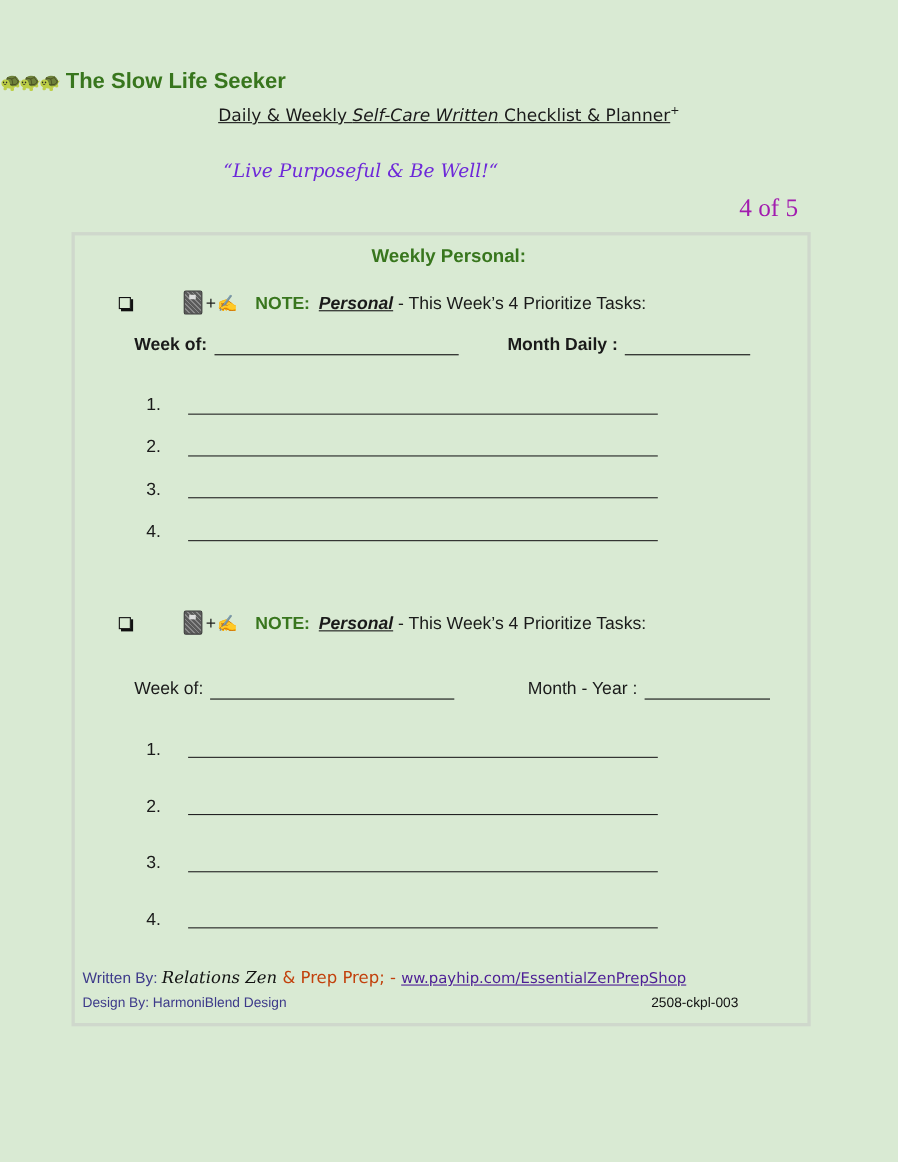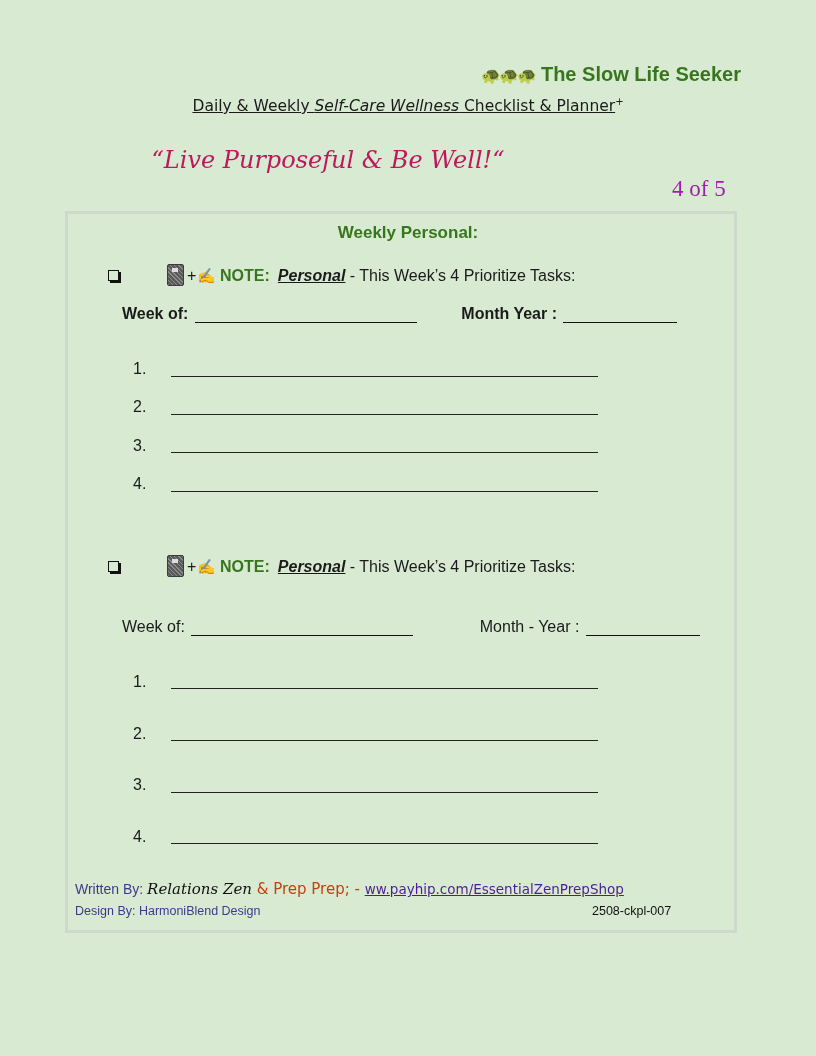--- a/index.html
+++ b/index.html
@@ -9,7 +9,7 @@
   }
   .abs { position:absolute; }
   .title {
-    left:0; width:741px; top:63px; text-align:right;
+    left:0; width:741px; top:63px; text-align:left;
     font-size:20px; font-weight:bold; color:#38761d;
   }
   .turtles { font-size:16px; letter-spacing:-2px; margin-right:6px; }

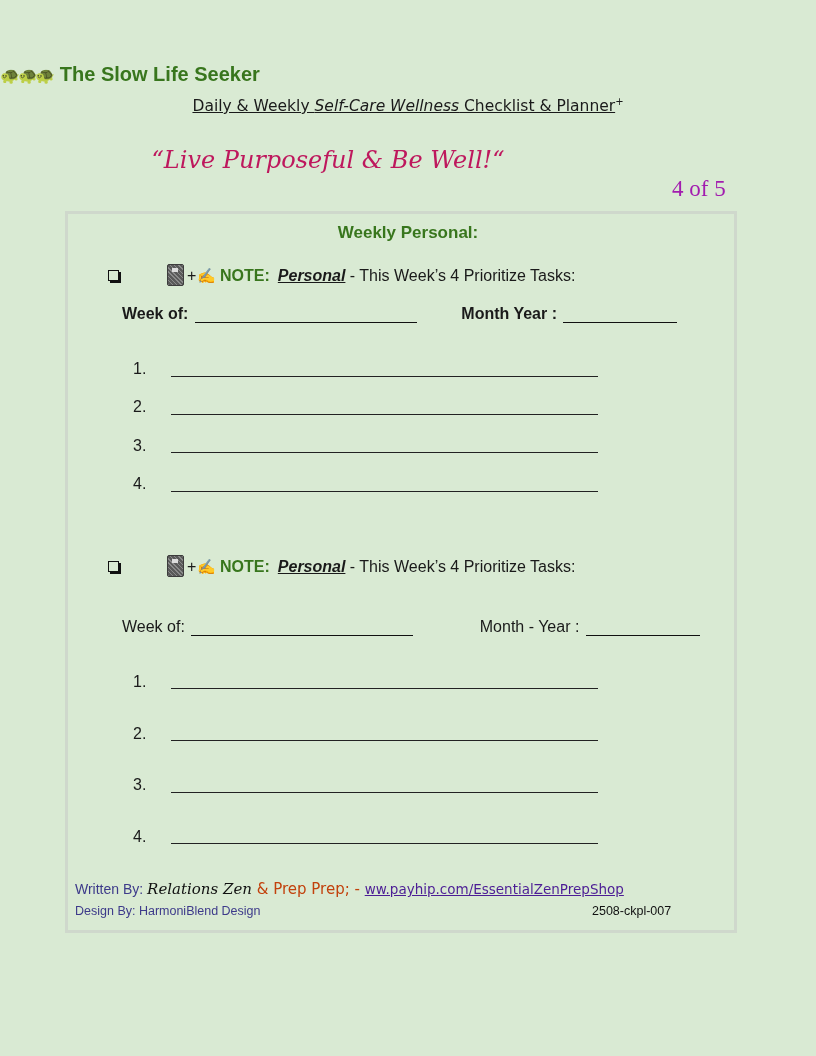--- a/index.html
+++ b/index.html
@@ -67,7 +67,7 @@
 </div>
 
 <div class="abs subtitle">
-  <span class="u"><span>Daily &amp; Weekly </span><i>Self-Care Wellness</i><span> Checklist &amp; Planner</span></span><sup>+</sup>
+  <span class="u"><span>Daily &amp; Weekly </span><i>Self-Care Written</i><span> Checklist &amp; Planner</span></span><sup>+</sup>
 </div>
 
 <div class="abs motto">“Live Purposeful &amp; Be Well!“</div>

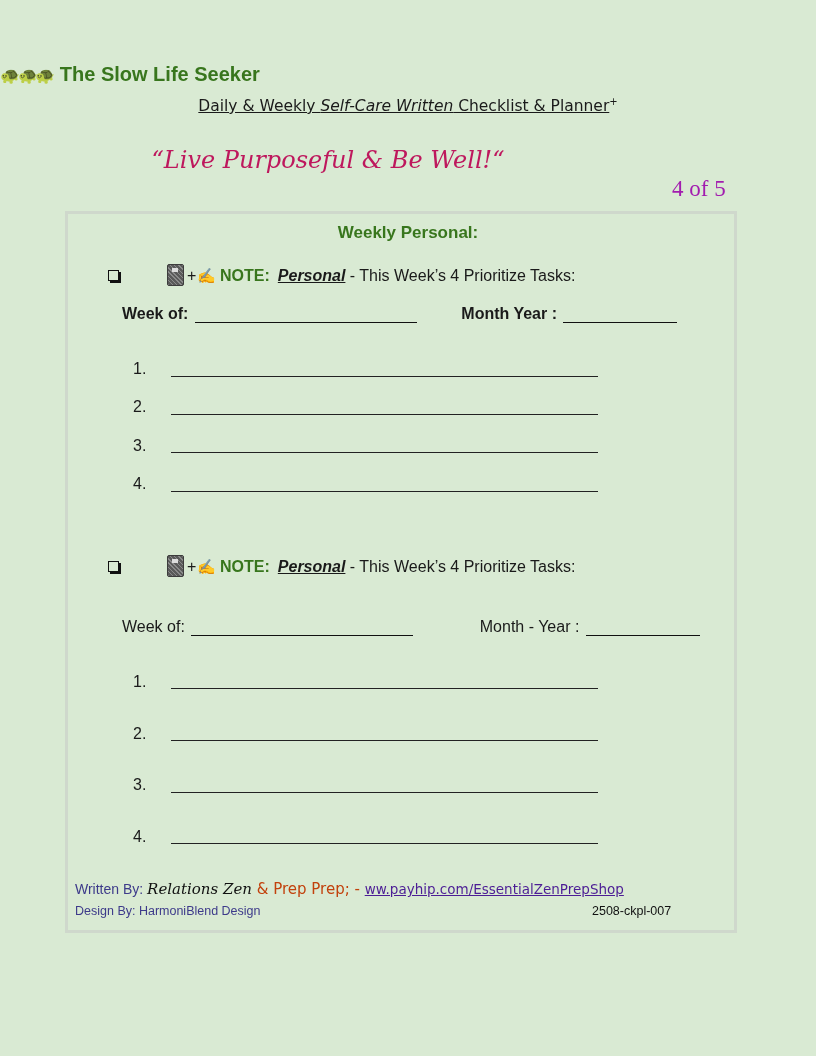--- a/index.html
+++ b/index.html
@@ -21,7 +21,7 @@
   .subtitle sup { font-size:10px; vertical-align:6px; }
   .motto {
     left:0; width:656px; top:146px; text-align:center;
-    font-family:"DejaVu Serif", serif; font-style:italic; font-size:24px; color:#be185d;
+    font-family:"DejaVu Serif", serif; font-style:italic; font-size:17px; color:#6d28d9;
   }
   .page-count { left:672px; top:176px; font-family:Liberation Serif, serif; font-size:23px; color:#a21caf; }
   .box {

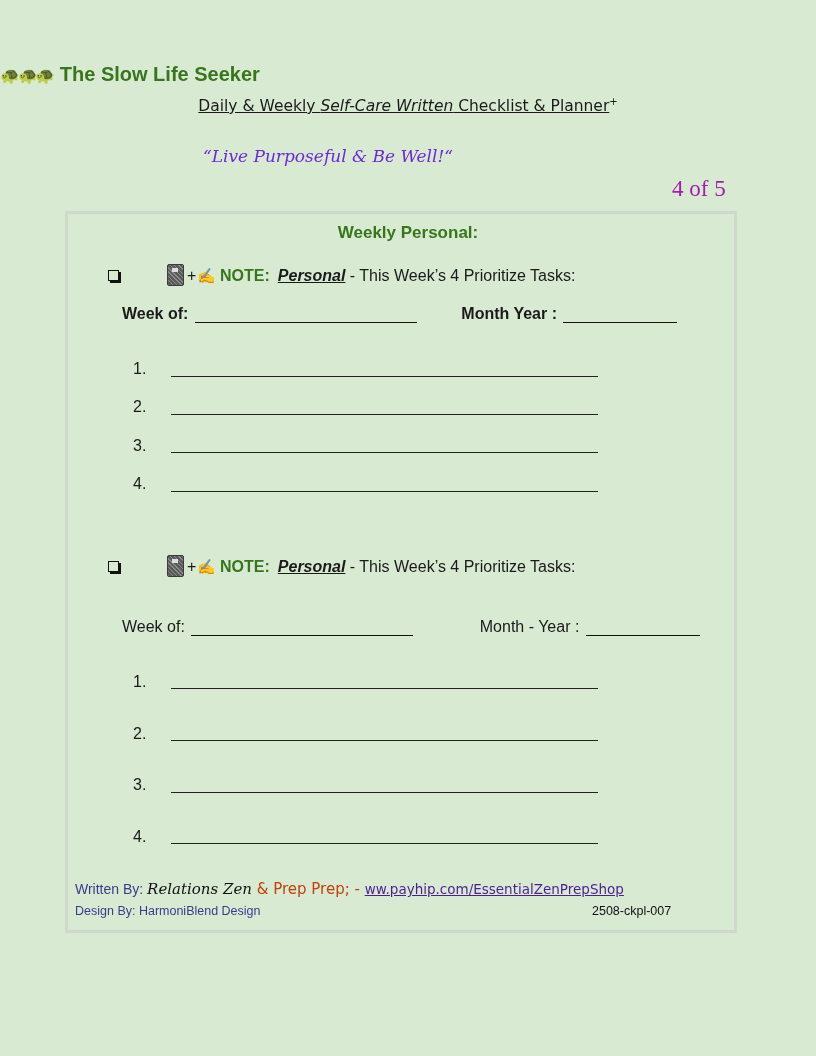--- a/index.html
+++ b/index.html
@@ -45,7 +45,7 @@
   .notebook::after { content:""; position:absolute; left:4px; top:3px; width:6px; height:4px; background:#ddd; }
   .plus { margin:0 1px 0 3px; }
   .hand { color:#e6a100; font-size:15px; }
-  .note-label { color:#38761d; font-weight:bold; margin-left:4px; }
+  .note-label { color:#38761d; font-weight:bold; margin-left:16px; }
   .personal { font-weight:bold; font-style:italic; text-decoration:underline; margin-left:8px;text-align:center; }
   .field-row { left:122px; font-size:16px; white-space:nowrap; }
   .field-row.bold { font-weight:bold; }

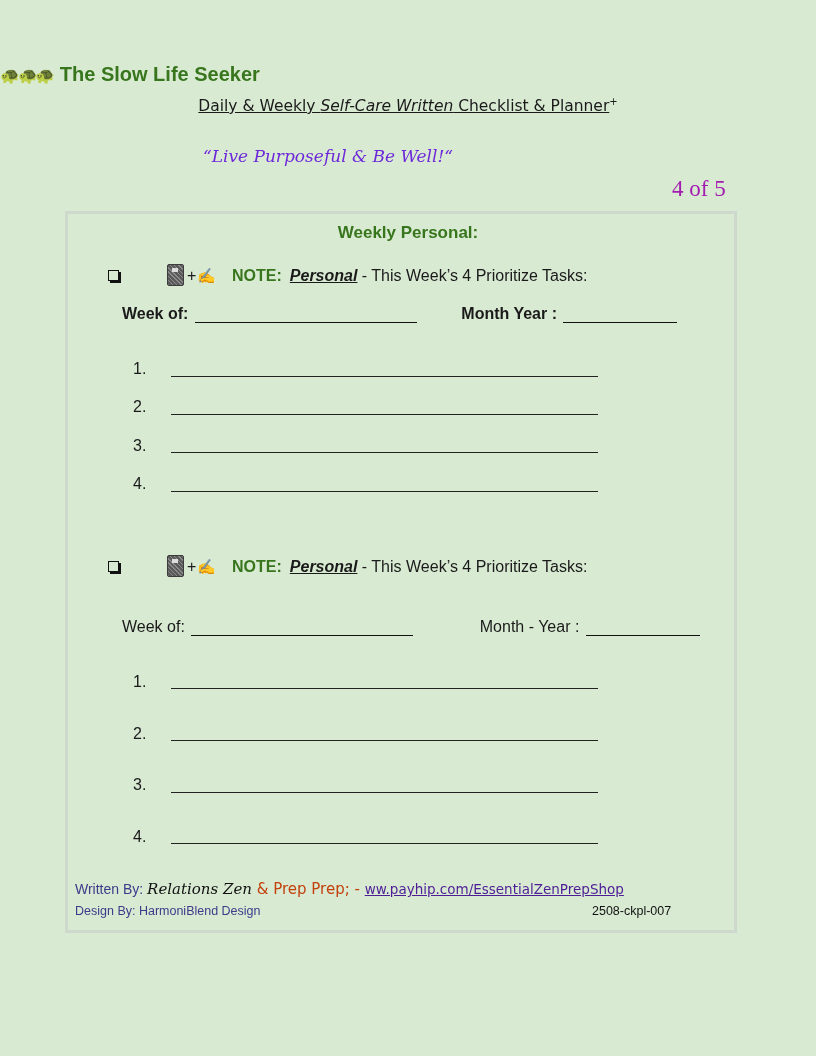--- a/index.html
+++ b/index.html
@@ -84,7 +84,7 @@
 <div class="abs field-row bold" style="top:305px;">
   <span>Week of:</span>
   <span class="blank" style="width:222px;margin-left:2px;"></span>
-  <span style="margin-left:40px;">Month  Year :</span>
+  <span style="margin-left:40px;">Month  Daily :</span>
   <span class="blank" style="width:114px;margin-left:2px;"></span>
 </div>
 

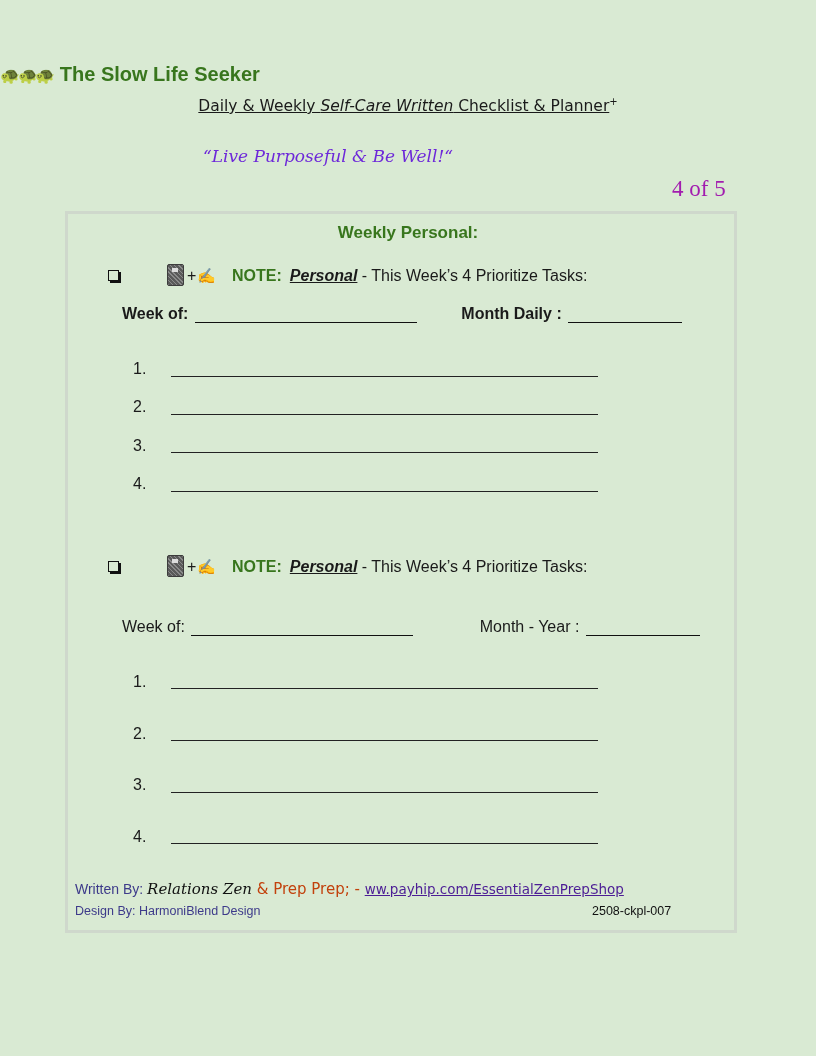--- a/index.html
+++ b/index.html
@@ -121,6 +121,6 @@
   <span>Written By: </span><span class="script">Relations Zen</span><span class="shop"> &amp; Prep</span><span class="shop"> Prep; - </span><a>ww.payhip.com/EssentialZenPrepShop</a>
 </div>
 <div class="abs footer2">Design By:  HarmoniBlend Design</div>
-<div class="abs doc-id">2508-ckpl-007</div>
+<div class="abs doc-id">2508-ckpl-003</div>
 
 </body></html>

